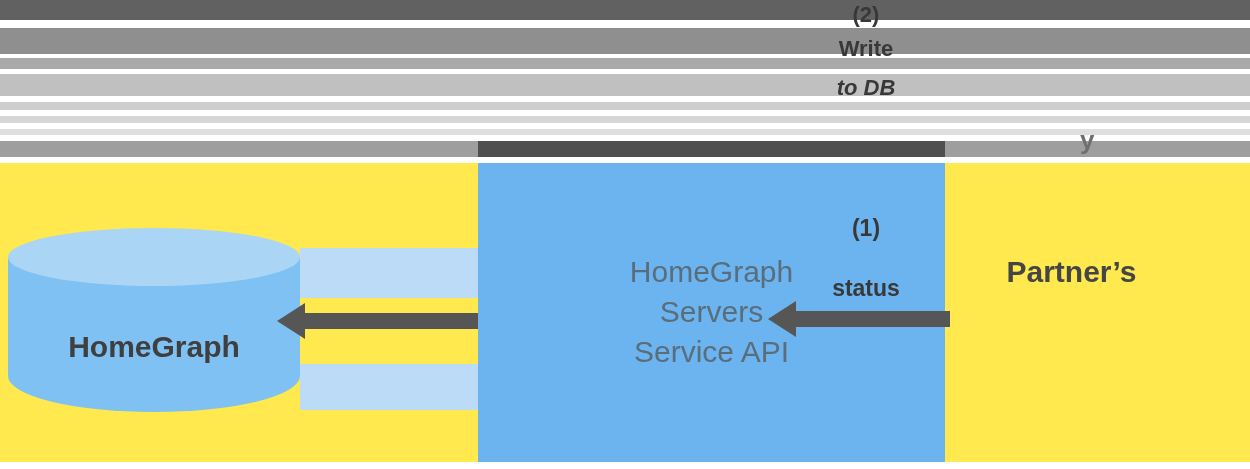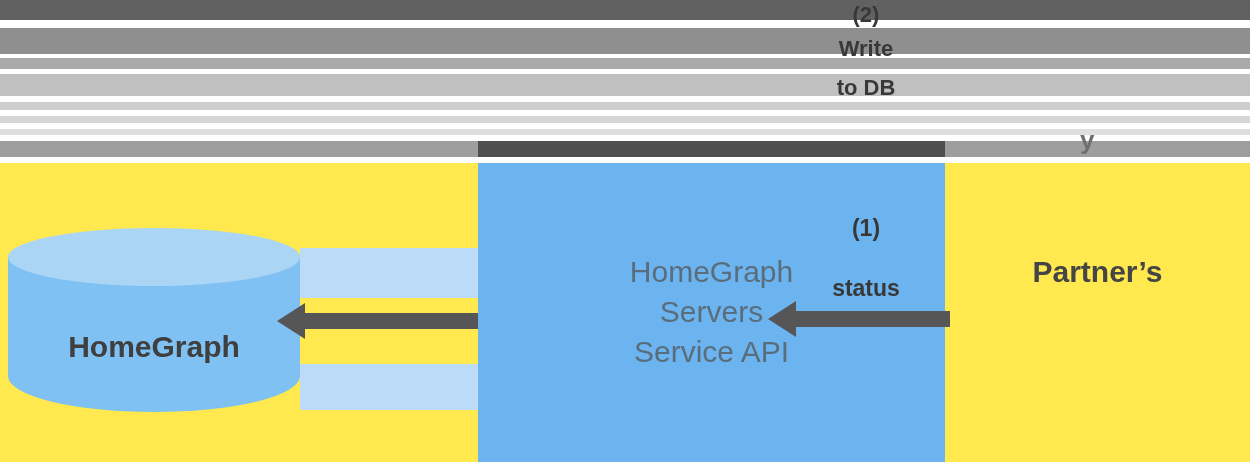--- a/index.html
+++ b/index.html
@@ -31,7 +31,7 @@
   }
   .tl1 { top: 3px; }
   .tl2 { top: 37px; text-align: center; }
-  .tl3 { top: 76px; }
+  .tl3 { top: 76px; font-style: italic; }
 
   .fragment-y {
     position: absolute; left: 1080px; top: 126px;

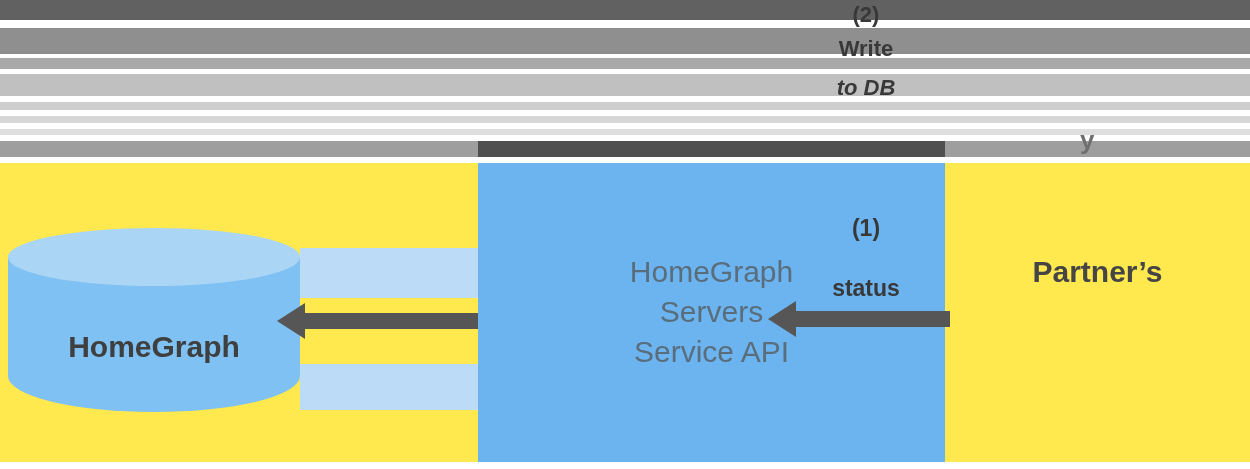--- a/index.html
+++ b/index.html
@@ -72,7 +72,7 @@
     font-size: 30px; line-height: 40px;
   }
   .mid-text   { left: 478px; width: 467px; color: var(--middle_text, #5a6d7b); font-weight: 500; }
-  .right-text { left: 945px; width: 305px; color: var(--right_text, #454545); font-weight: bold; }
+  .right-text { left: 919px; width: 305px; color: var(--right_text, #454545); font-weight: bold; }
 
   
   .arrow-shaft { position: absolute; height: 16px; background: var(--arrow_gray, #565656); }

